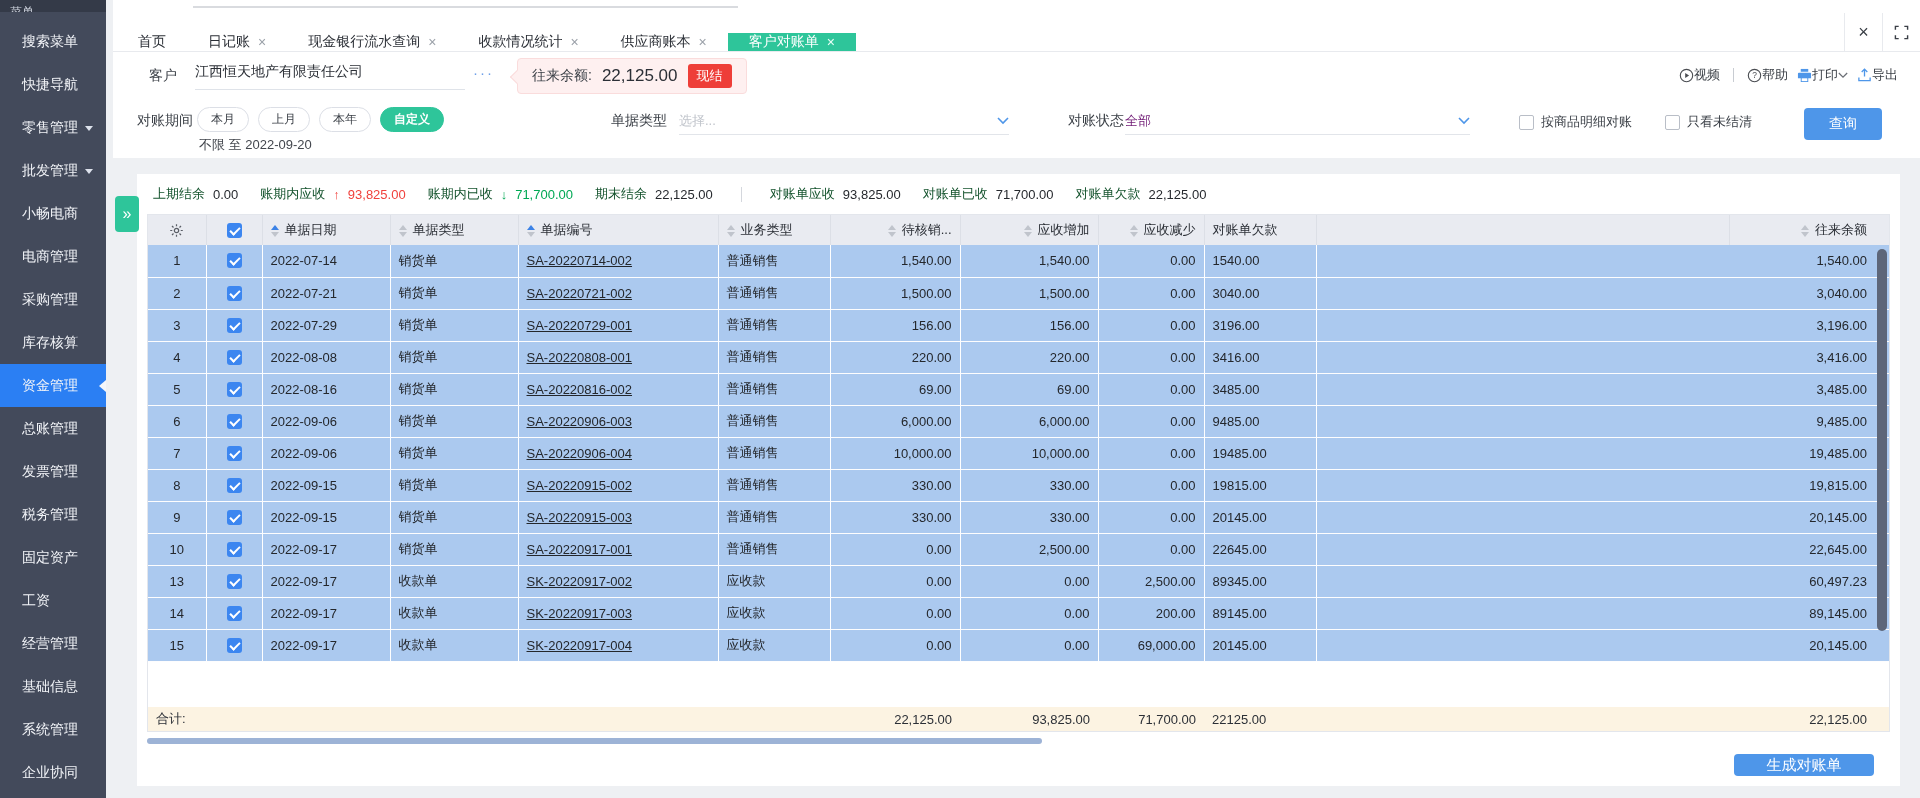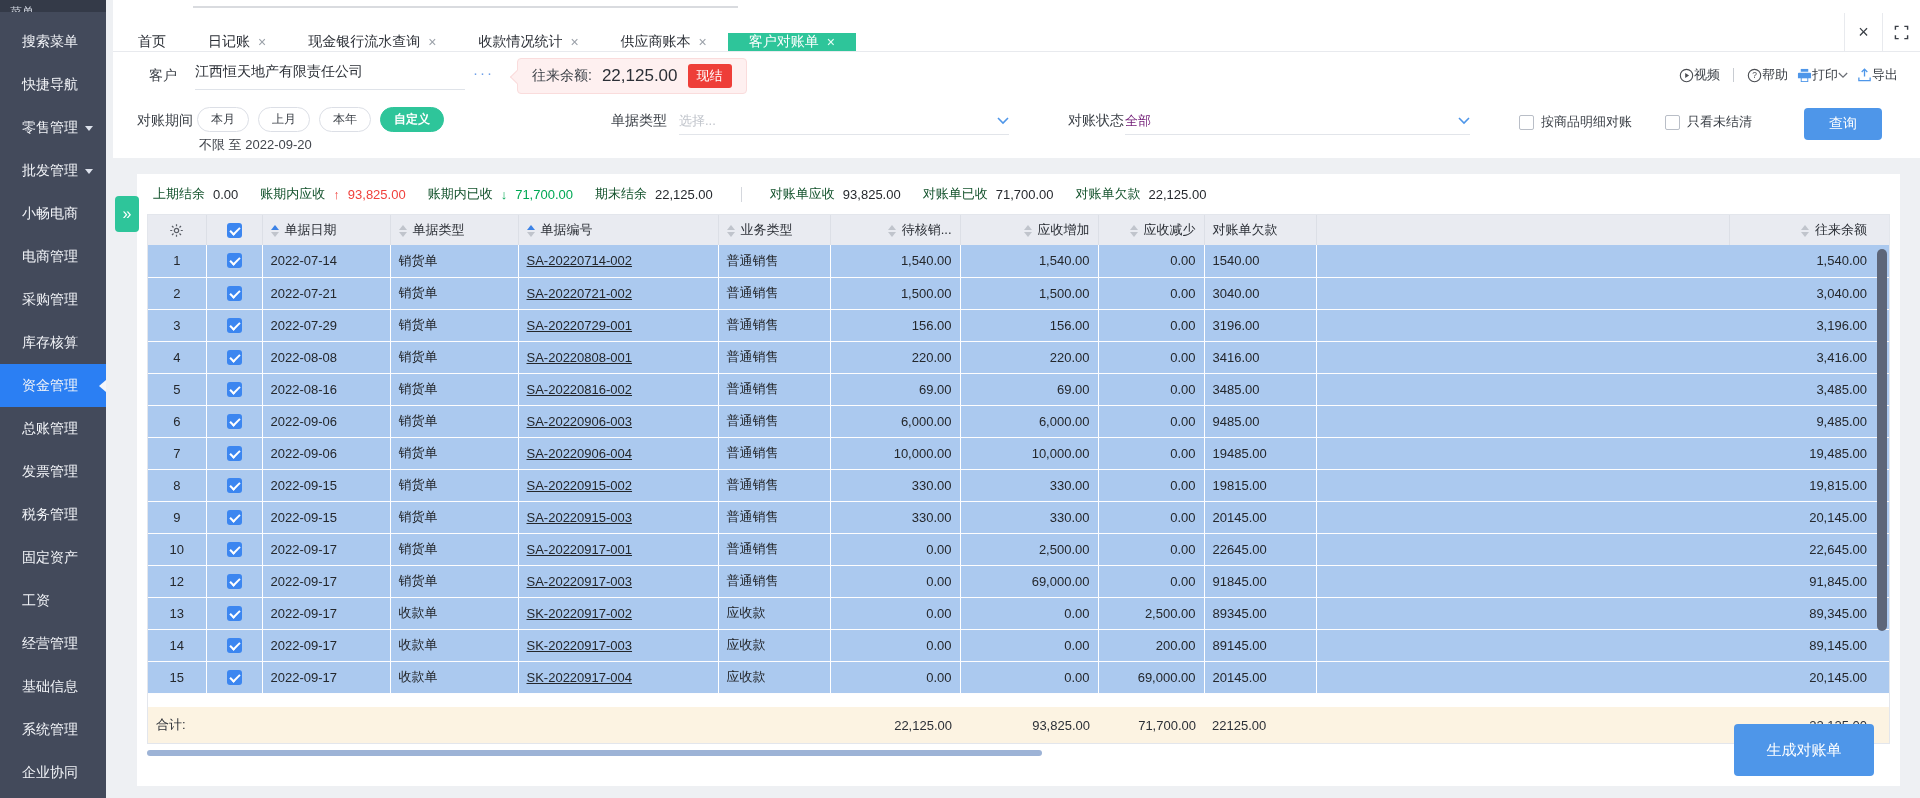--- a/index.html
+++ b/index.html
@@ -539,22 +539,6 @@
               <td class="num nob balance-pad">22,645.00</td>
             </tr>
             <tr>
-              <td class="ctr">12</td>
-              <td>
-                <div class="cb"></div>
-              </td>
-              <td>2022-09-17</td>
-              <td>销货单</td>
-              <td><span class="doc-link">SA-20220917-003</span></td>
-              <td>普通销售</td>
-              <td class="num">0.00</td>
-              <td class="num">69,000.00</td>
-              <td class="num">0.00</td>
-              <td>91845.00</td>
-              <td class="nob"></td>
-              <td class="num nob balance-pad">91,845.00</td>
-            </tr>
-            <tr>
               <td class="ctr">13</td>
               <td>
                 <div class="cb"></div>

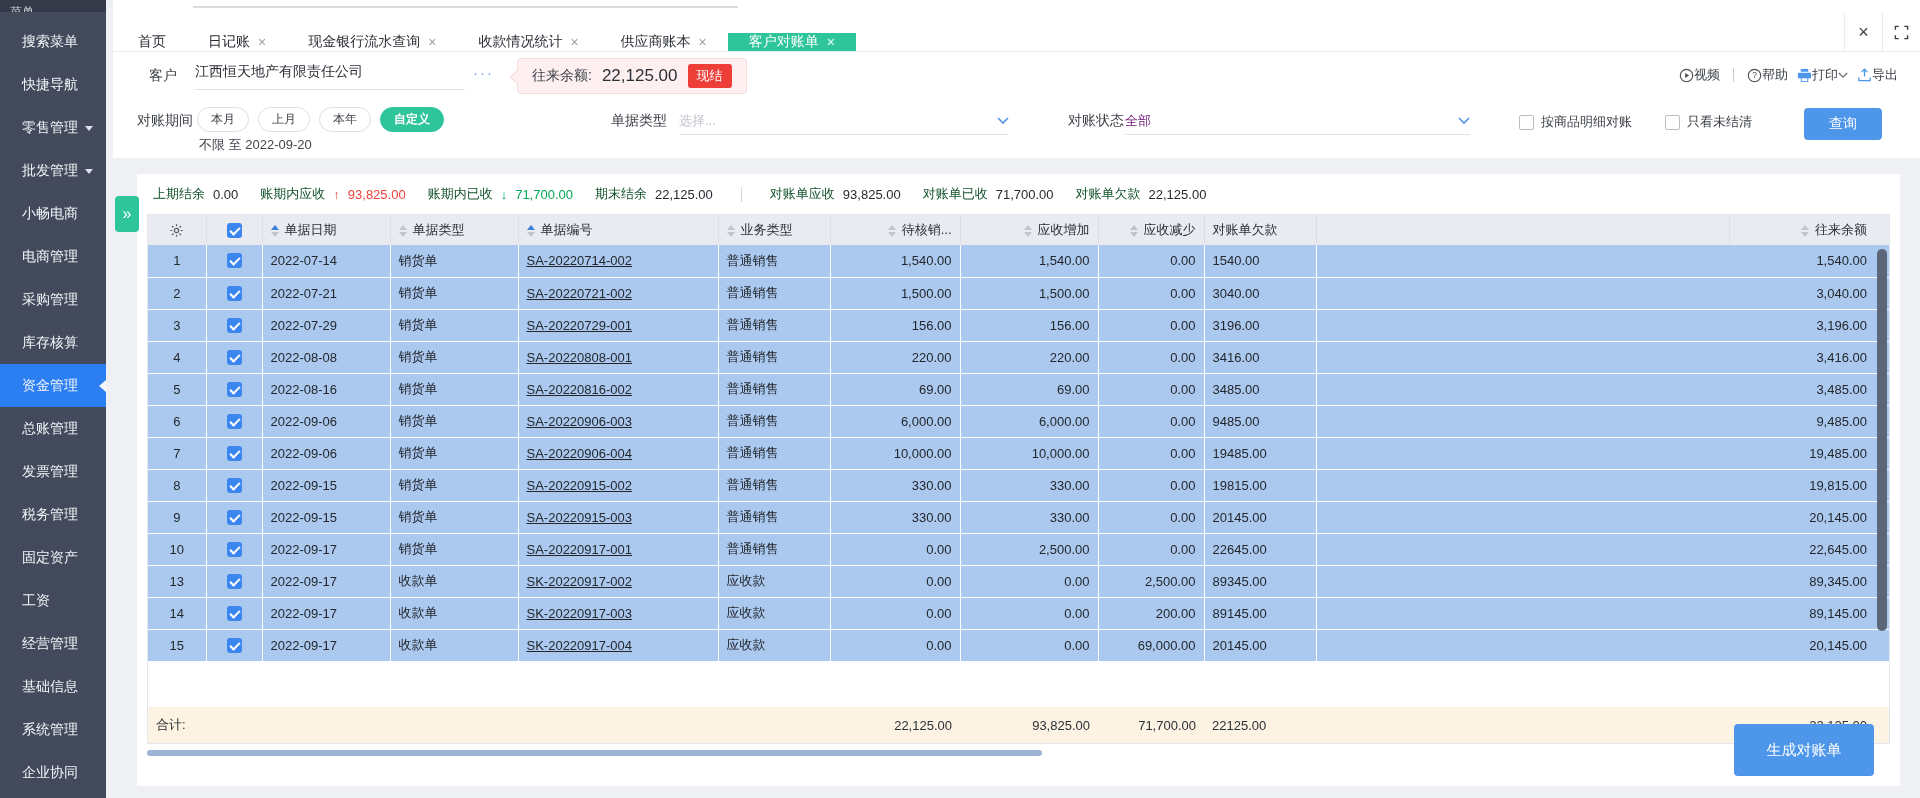--- a/index.html
+++ b/index.html
@@ -552,7 +552,7 @@
               <td class="num">2,500.00</td>
               <td>89345.00</td>
               <td class="nob"></td>
-              <td class="num nob balance-pad">89,345.00</td>
+              <td class="num nob balance-pad">60,497.23</td>
             </tr>
             <tr>
               <td class="ctr">14</td>

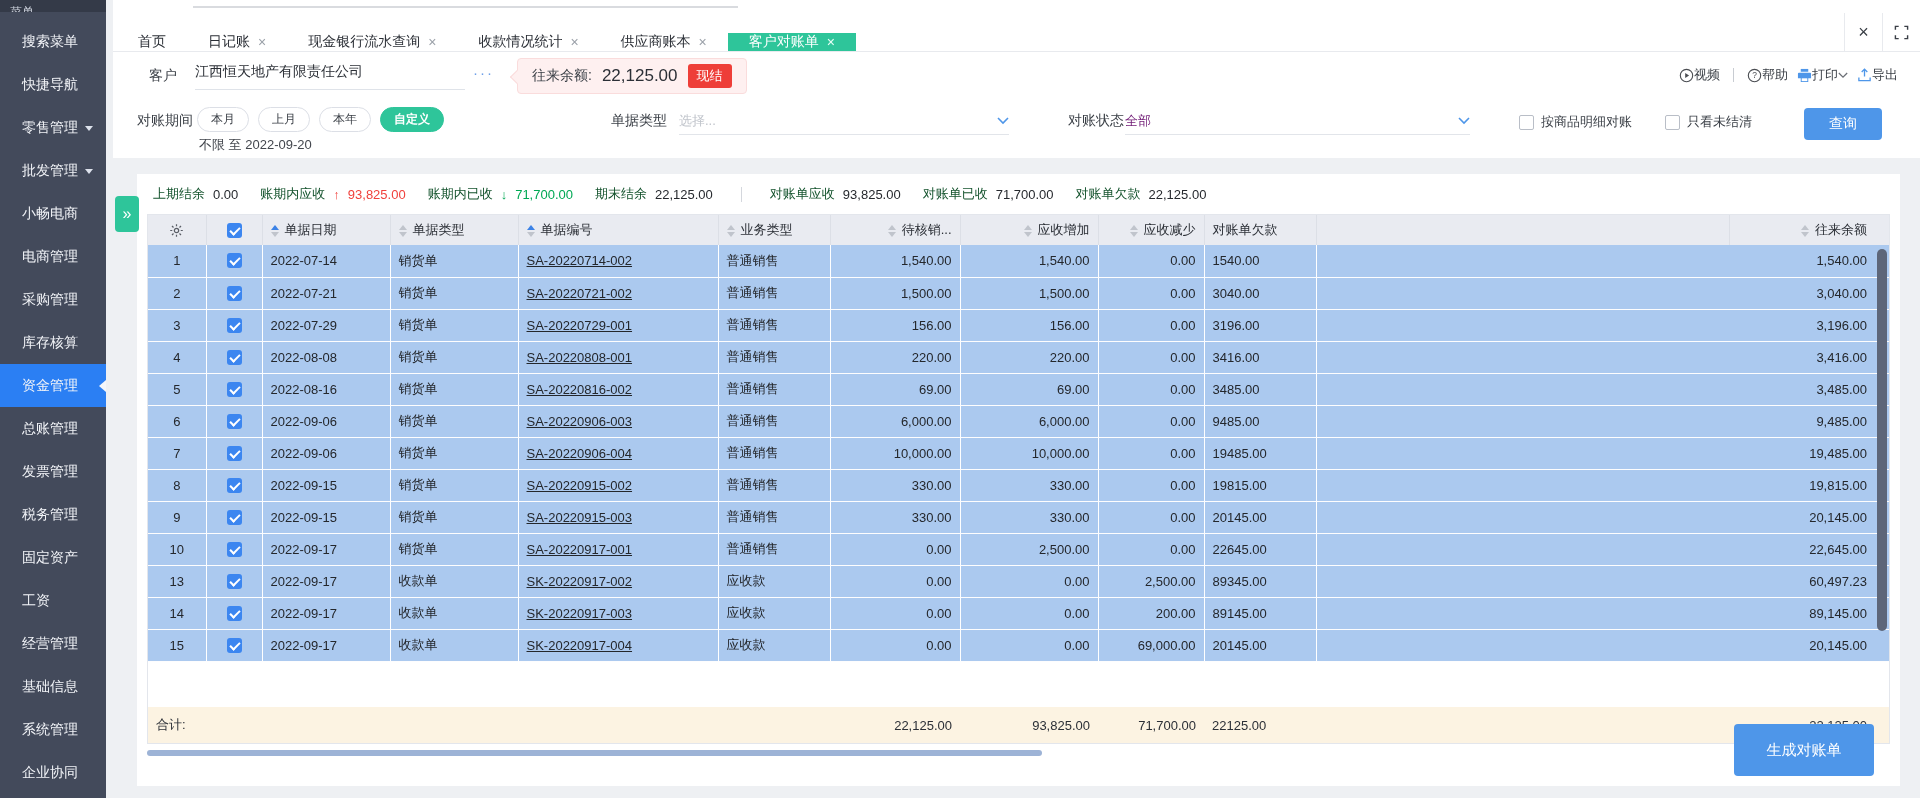--- a/index.html
+++ b/index.html
@@ -92,7 +92,7 @@
   .gbody td.num { text-align:right; }
   .gbody td.ctr { text-align:center; }
   .doc-link { text-decoration:underline; cursor:pointer; color:#24272c; }
-  .gtotal td { height:36px; background:#fcf3e2; font-size:13px; color:#2b2f36; padding:0 8px; white-space:nowrap; }
+  .gtotal td { height:24px; background:#fcf3e2; font-size:13px; color:#2b2f36; padding:0 8px; white-space:nowrap; }
   .gtotal td.num { text-align:right; }
   .balance-pad { padding-right:22px !important; }
 

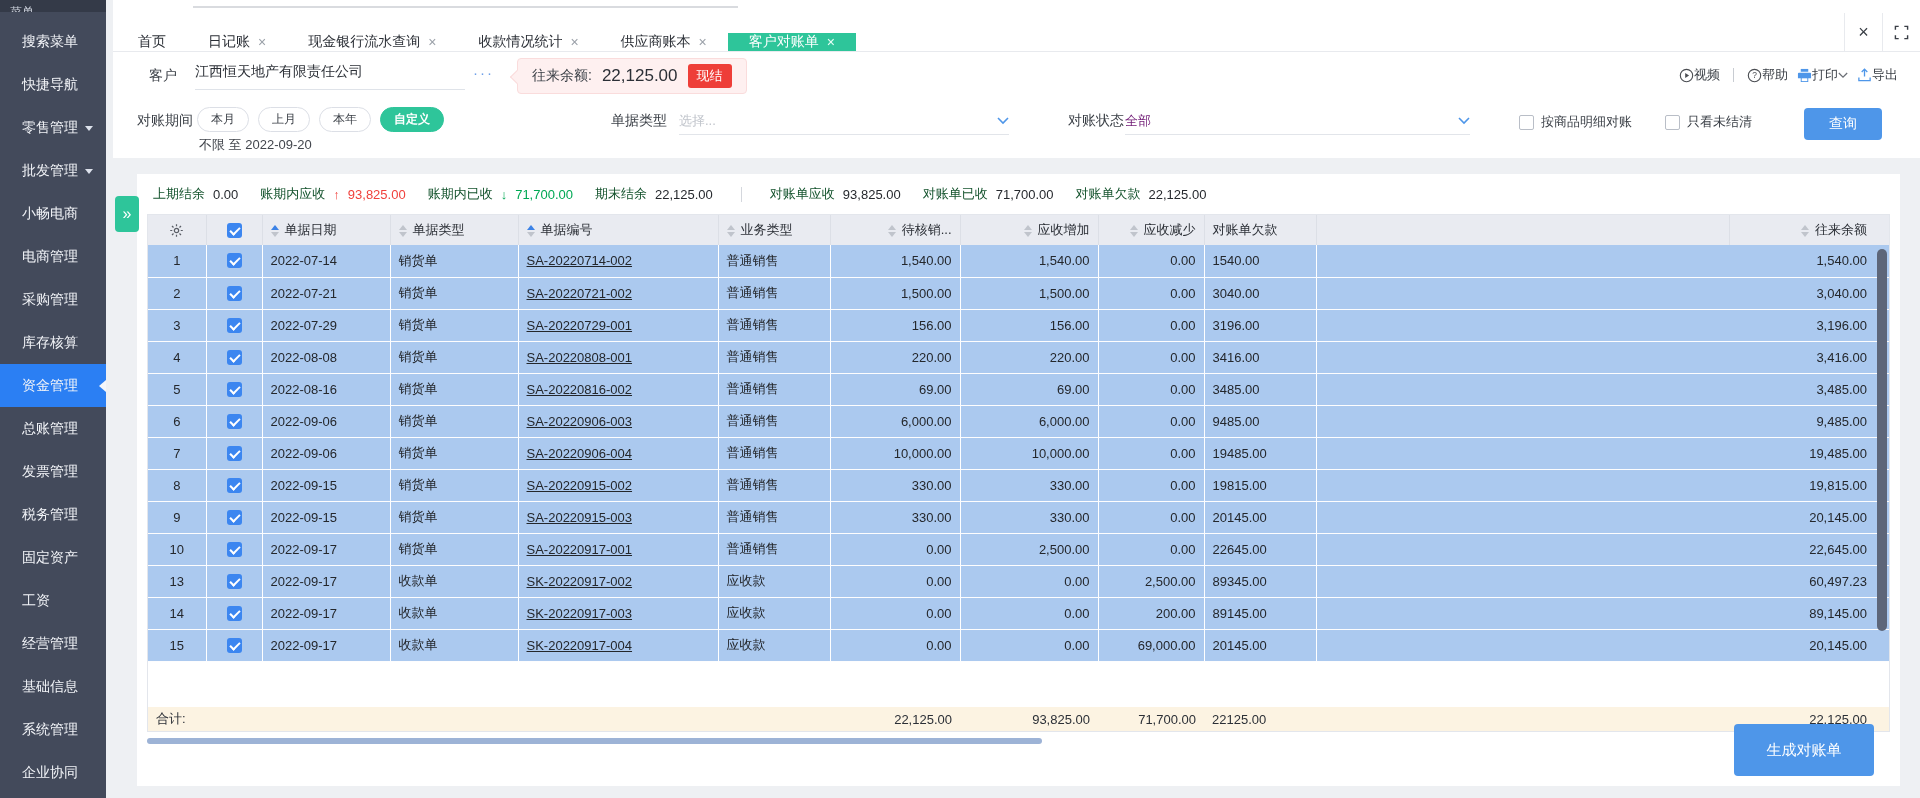--- a/index.html
+++ b/index.html
@@ -108,7 +108,7 @@
 
   .vscroll { position:absolute; right:2px; top:34px; width:10px; height:382px; background:#5d6679; border-radius:5px; }
   .hscroll-thumb { margin:6px 10px 0; width:895px; height:6px; background:#9db3d6; border-radius:3px; }
-  .gen-btn { position:absolute; right:26px; bottom:10px; width:140px; height:52px; font-size:15px; }
+  .gen-btn { position:absolute; right:26px; bottom:10px; width:140px; height:22px; font-size:15px; }
 
   svg { display:block; }
 </style>

